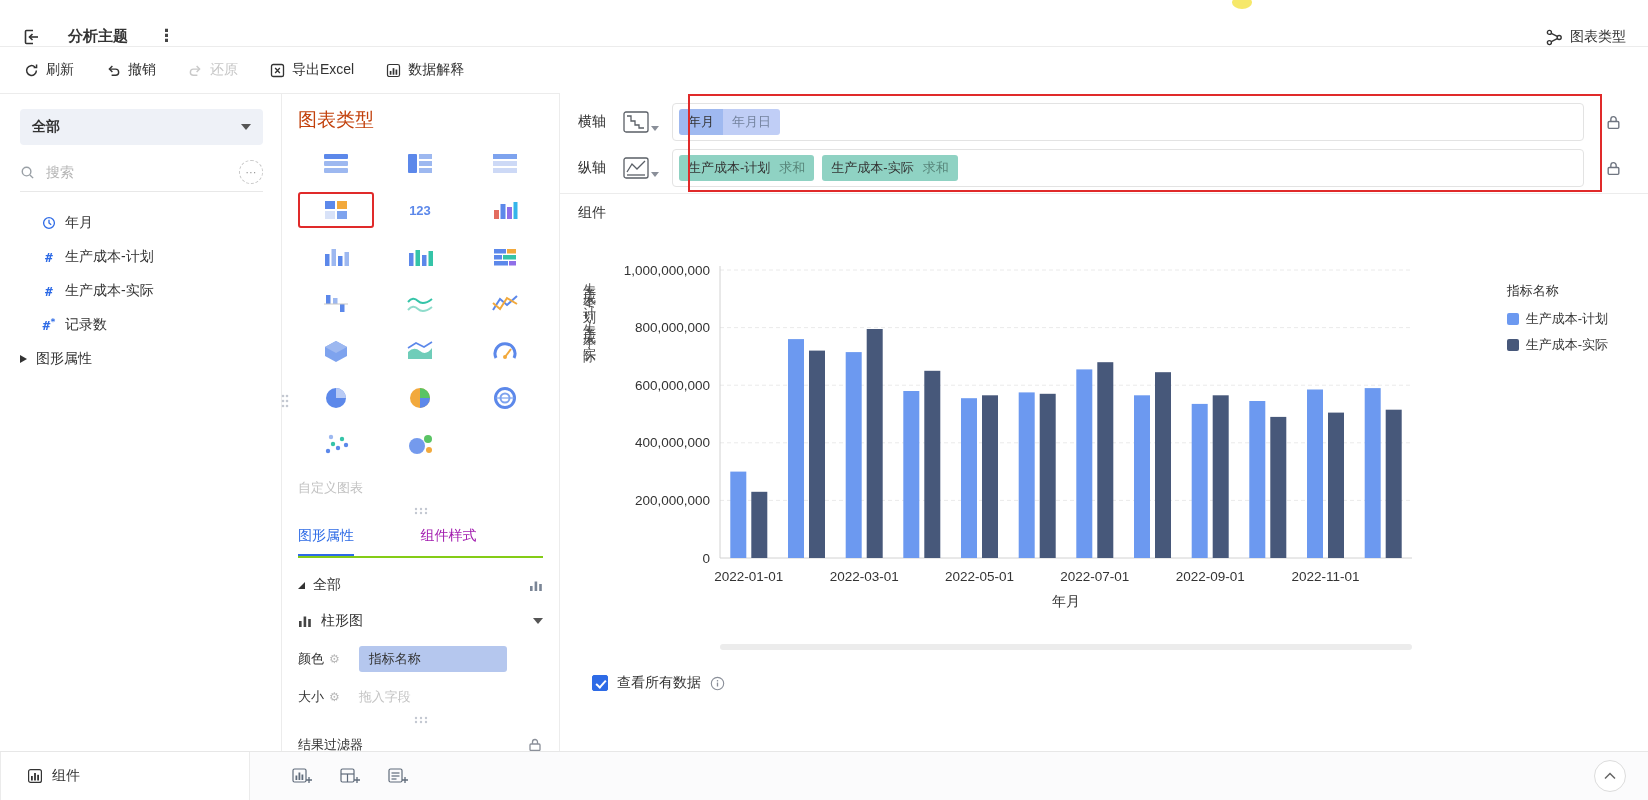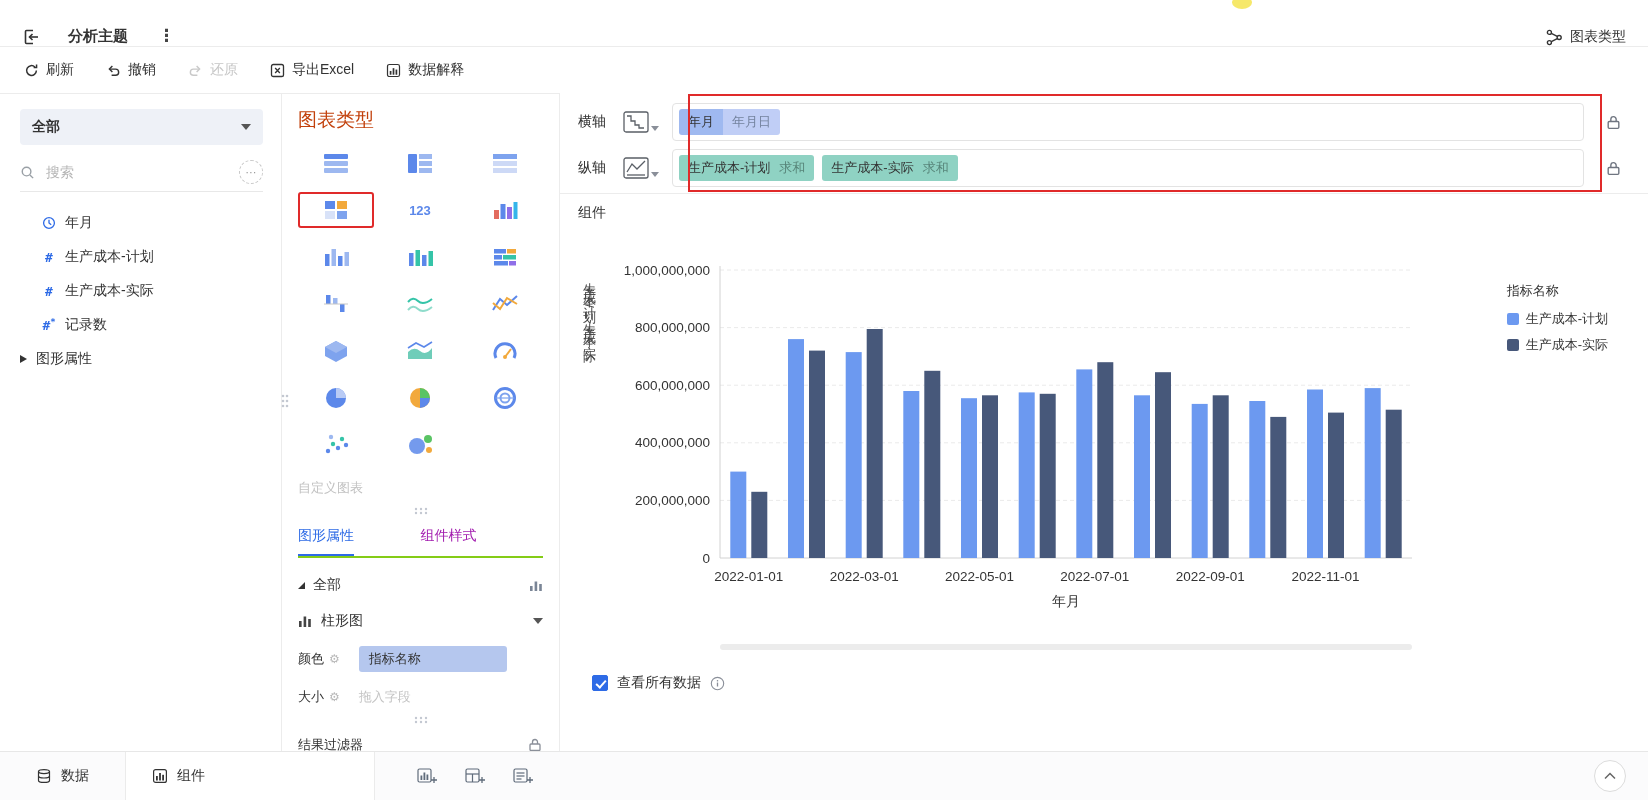--- a/index.html
+++ b/index.html
@@ -596,16 +596,6 @@
   </div>
 
   <footer class="bottombar">
-    <div class="btab">
-      <span>
-          <svg width="16" height="16" viewBox="0 0 16 16">
-            <ellipse cx="8" cy="3.6" rx="5.5" ry="2" fill="none" stroke="#333" stroke-width="1.2"></ellipse>
-            <path d="M2.5 3.6v8.8c0 1.1 2.5 2 5.5 2s5.5-.9 5.5-2V3.6" fill="none" stroke="#333" stroke-width="1.2"></path>
-            <path d="M2.5 8c0 1.1 2.5 2 5.5 2s5.5-.9 5.5-2" fill="none" stroke="#333" stroke-width="1.2"></path>
-          </svg>
-        </span>
-      <span>数据</span>
-    </div>
     <div class="btab active">
       <span>
           <svg width="16" height="16" viewBox="0 0 16 16">

